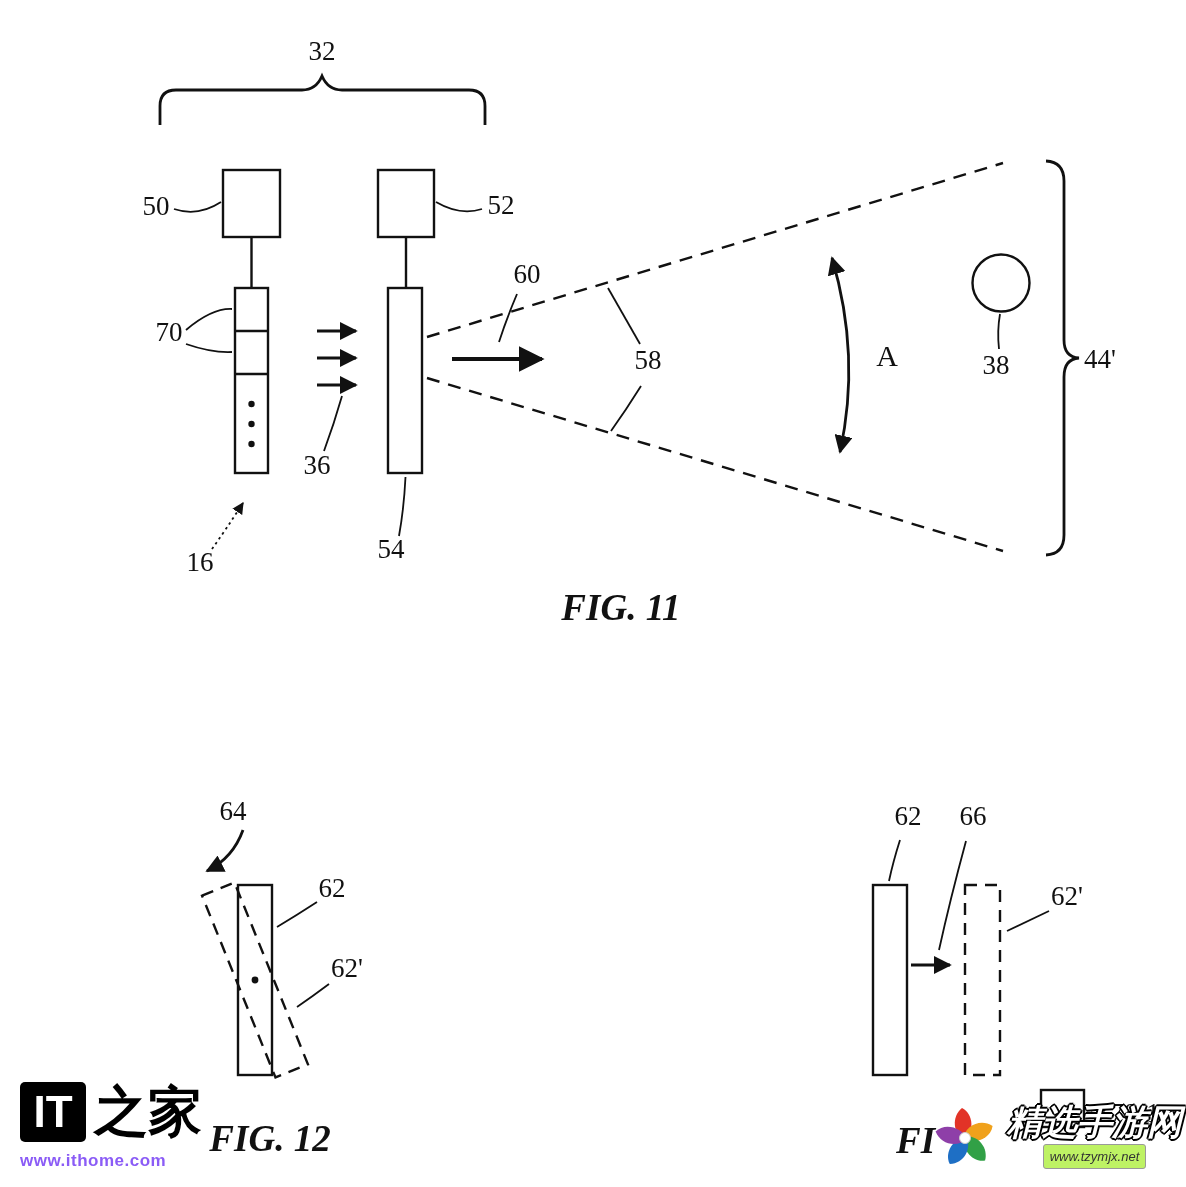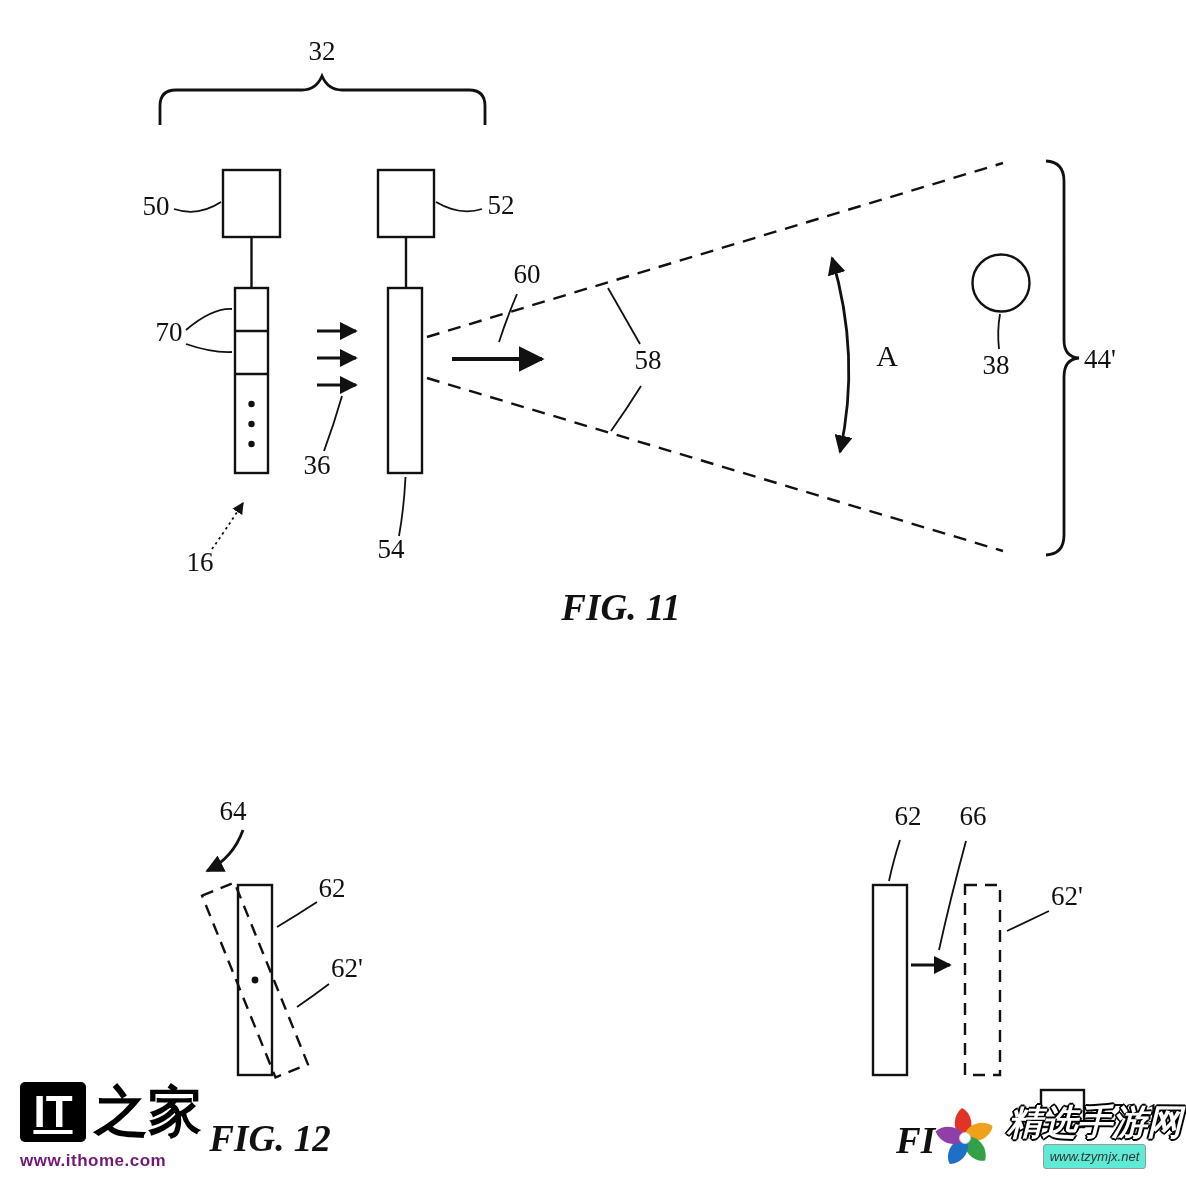--- a/index.html
+++ b/index.html
@@ -23,7 +23,7 @@
   .ithome-top{display:flex;align-items:center;gap:8px;}
   .ithome-box{background:#000;color:#fff;font-weight:bold;
       font-family:"Liberation Sans","DejaVu Sans",sans-serif;font-size:44px;
-      width:66px;height:60px;display:flex;align-items:center;justify-content:center;border-radius:5px;text-decoration:underline;}
+      width:66px;height:60px;display:flex;align-items:center;justify-content:center;border-radius:5px;}
   .ithome-script{font-family:"DejaVu Sans",sans-serif;font-size:54px;font-weight:bold;color:#000;line-height:1;text-align:right;}
   .ithome-url{font-family:"Liberation Sans","DejaVu Sans",sans-serif;font-weight:bold;
       font-size:17px;margin-top:9px;color:#701a75;letter-spacing:.5px;}

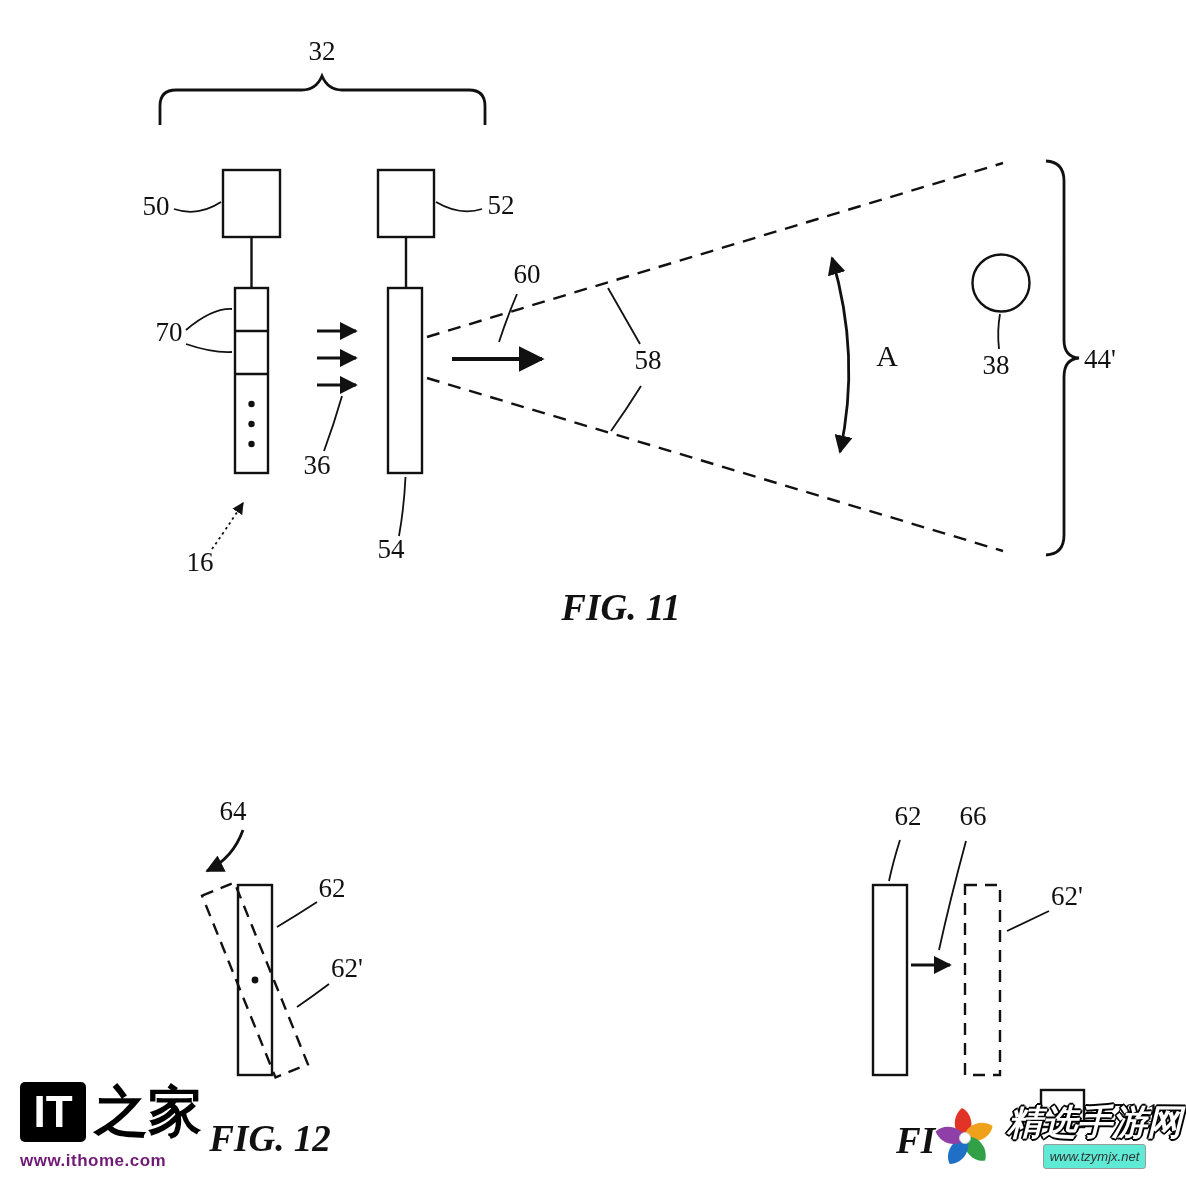--- a/index.html
+++ b/index.html
@@ -26,7 +26,7 @@
       width:66px;height:60px;display:flex;align-items:center;justify-content:center;border-radius:5px;}
   .ithome-script{font-family:"DejaVu Sans",sans-serif;font-size:54px;font-weight:bold;color:#000;line-height:1;text-align:right;}
   .ithome-url{font-family:"Liberation Sans","DejaVu Sans",sans-serif;font-weight:bold;
-      font-size:17px;margin-top:9px;color:#701a75;letter-spacing:.5px;}
+      font-size:17px;margin-top:9px;color:#8b5cf6;letter-spacing:.5px;}
 
   
   .wm-tz{position:absolute;right:4px;bottom:11px;display:flex;align-items:center;gap:4px;font-style:italic;}

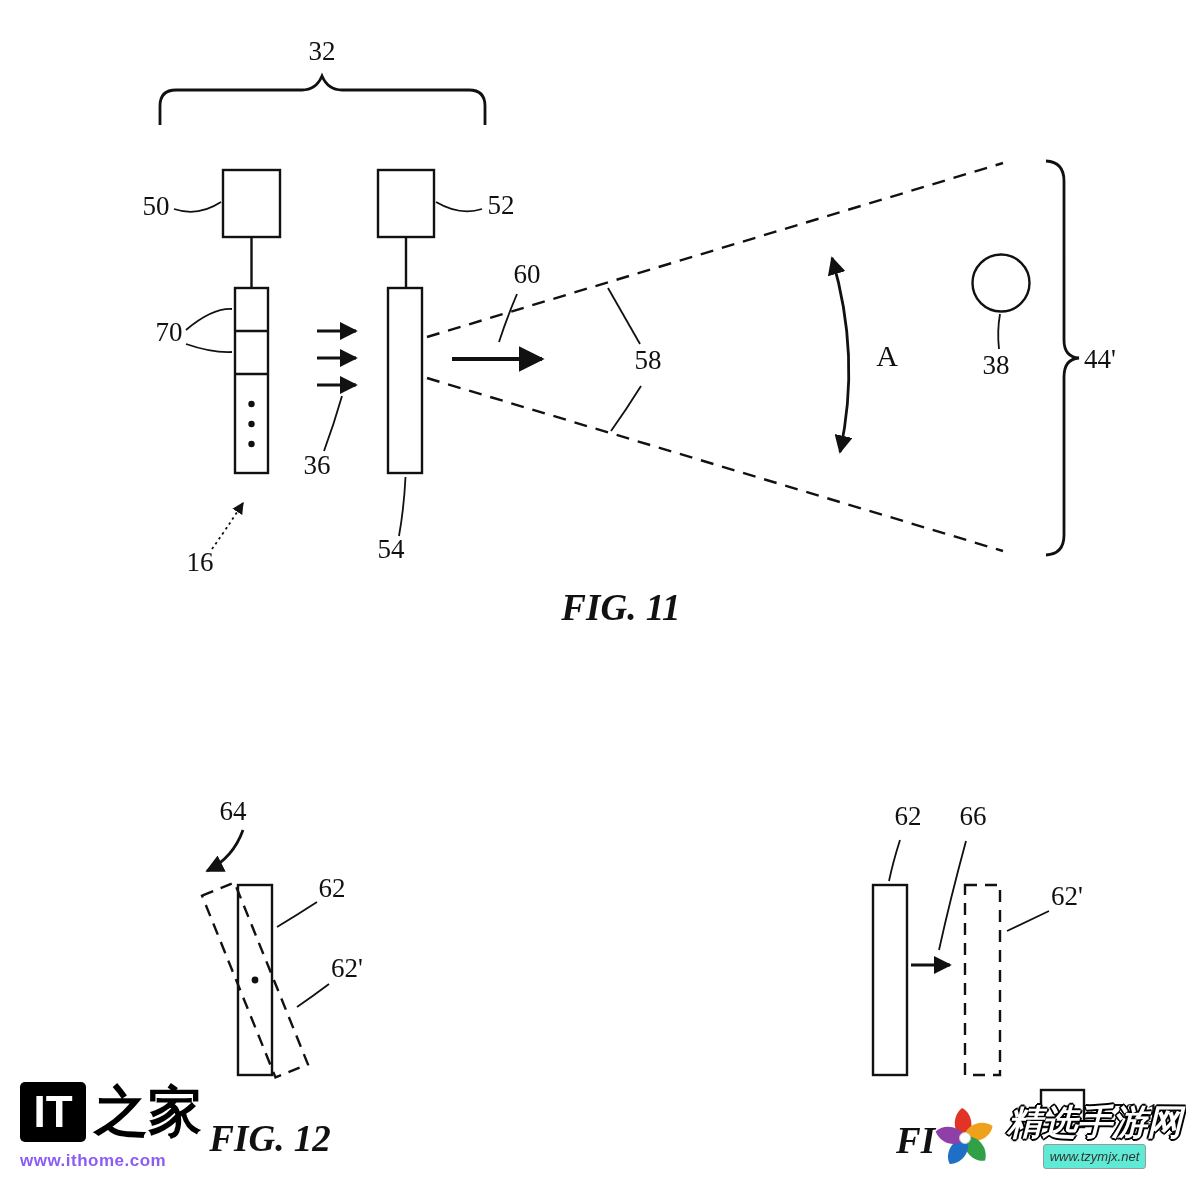--- a/index.html
+++ b/index.html
@@ -35,7 +35,7 @@
       text-shadow:-2px 0 #000,2px 0 #000,0 -2px #000,0 2px #000,
                   -1px -1px #000,1px 1px #000,-1px 1px #000,1px -1px #000;}
   .tz-url{font-family:"Liberation Sans","DejaVu Sans",sans-serif;font-size:13px;color:#333;
-      border:1px solid #9a9a9a;border-radius:3px;padding:4px 6px;margin-top:3px;background:#5eead4;}
+      border:1px solid #9a9a9a;border-radius:3px;padding:4px 6px;margin-top:3px;background:#bef264;}
 </style>
 </head>
 <body>

